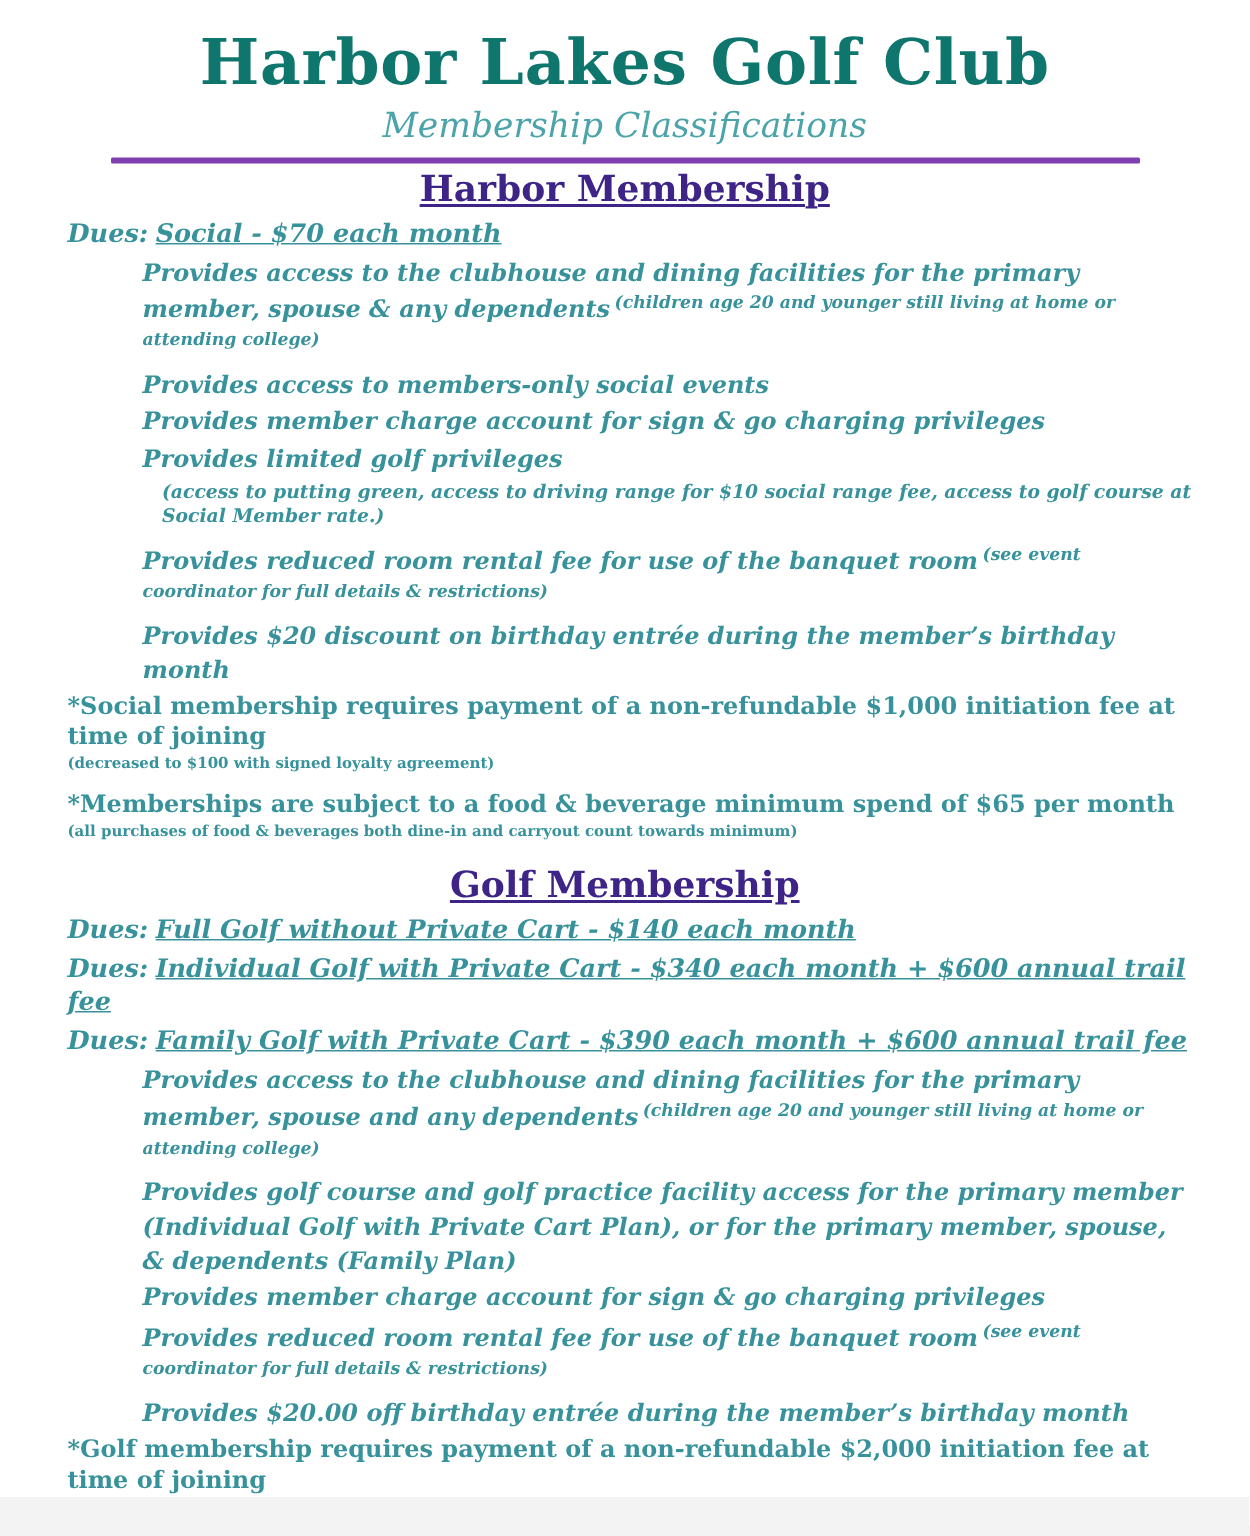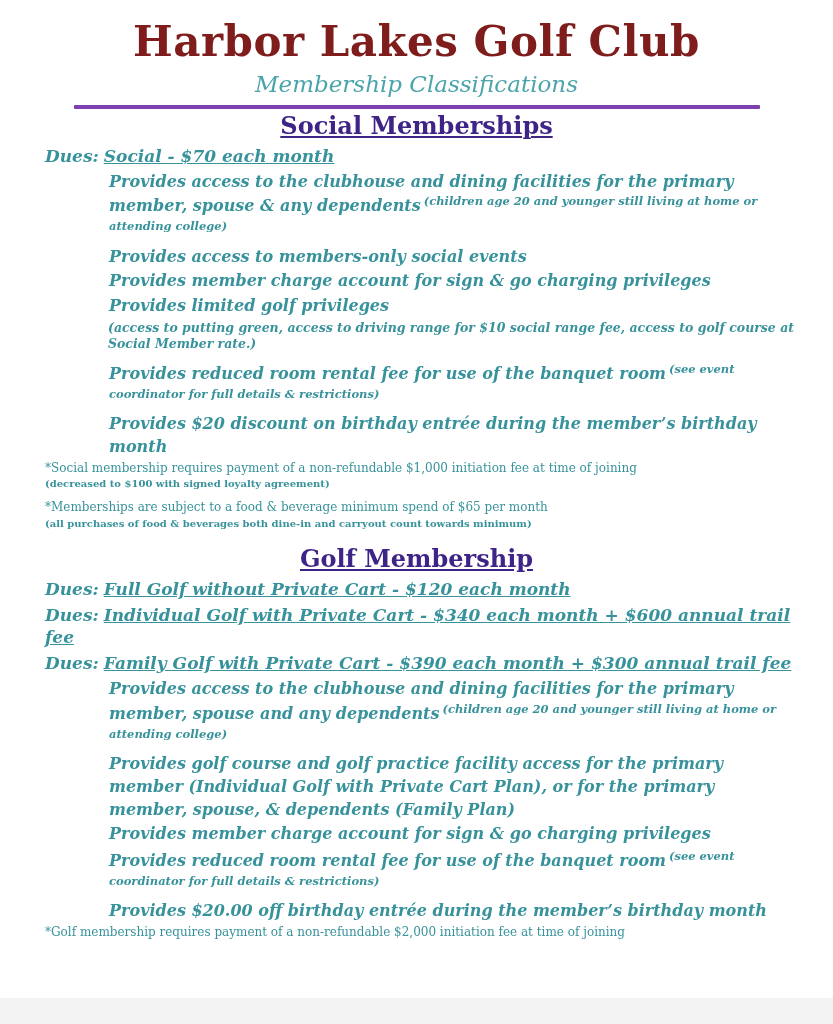--- a/index.html
+++ b/index.html
@@ -13,7 +13,7 @@
   }
   .doc-title{
     text-align:center;
-    color:#7f1d1d;
+    color:#0f766e;
     font-weight:bold;
     font-size:42px;
     letter-spacing:0.5px;

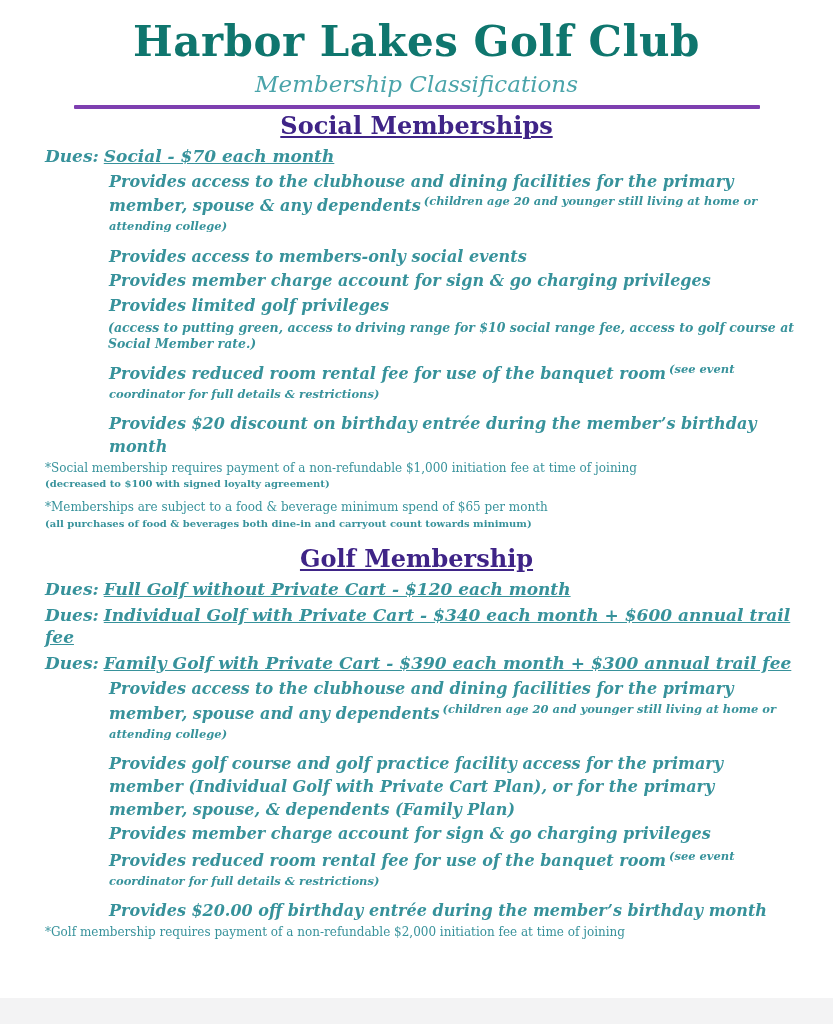--- a/index.html
+++ b/index.html
@@ -106,7 +106,7 @@
   <div class="doc-subtitle">Membership Classifications</div>
   <div class="divider"></div>
 
-  <div class="section-heading">Social Memberships</div>
+  <div class="section-heading">Harbor Membership</div>
   <div class="content">
 
     <div class="dues-line">

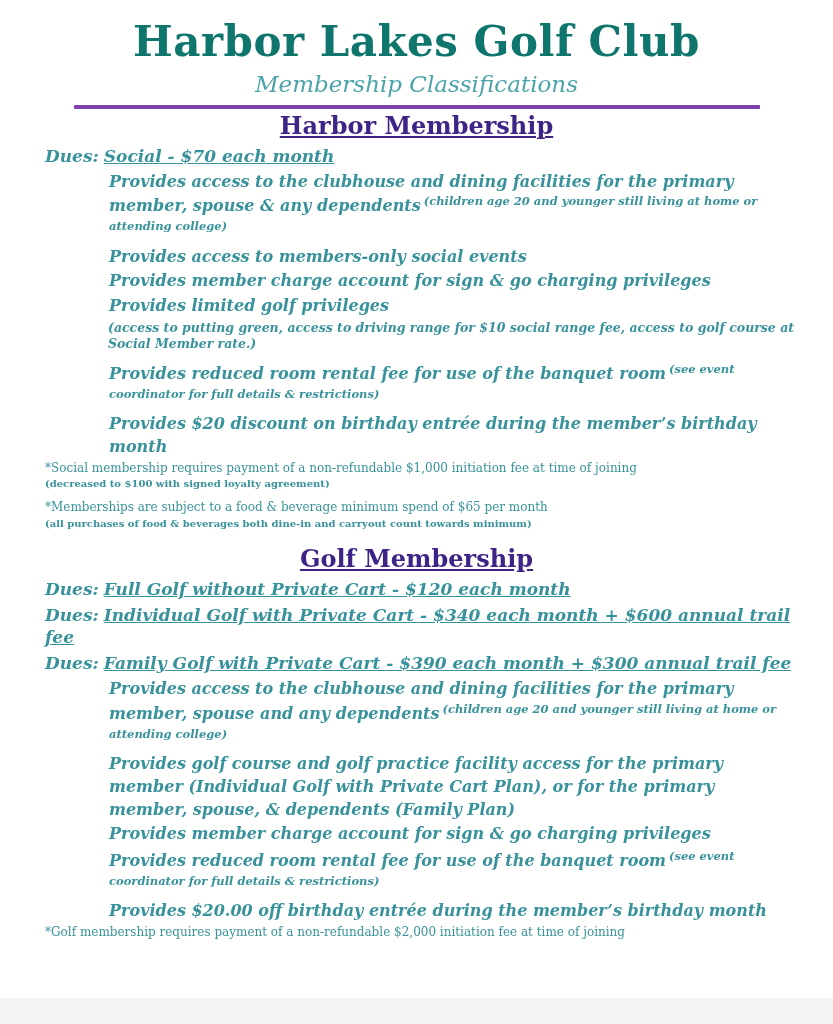--- a/index.html
+++ b/index.html
@@ -57,7 +57,7 @@
   .dues-label{margin-right:5px;}
   .dues-value{text-decoration:underline;}
   .bullet{
-    margin-left:64px;
+    margin-left:50px;
     font-size:16px;
     font-weight:bold;
     font-style:italic;

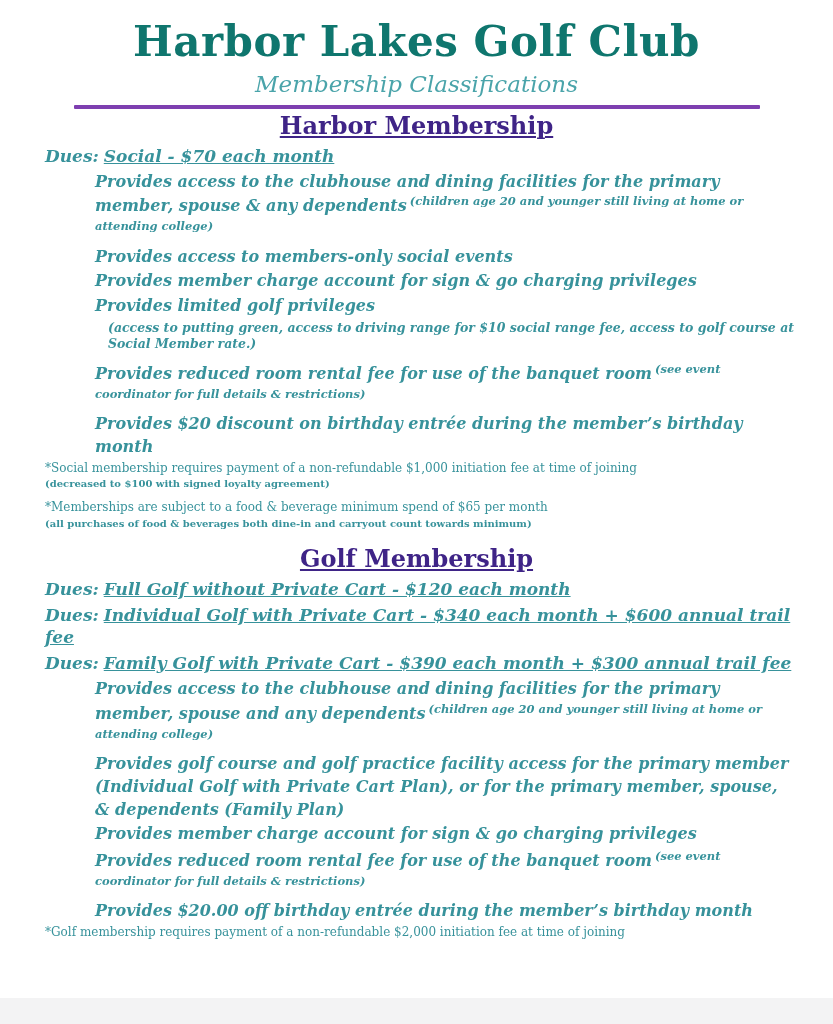--- a/index.html
+++ b/index.html
@@ -80,8 +80,8 @@
     line-height:1.3;
   }
   .footnote{
-    font-size:12px;
-    font-weight:normal;
+    font-size:16px;
+    font-weight:bold;
     margin-top:2px;
     line-height:1.3;
   }

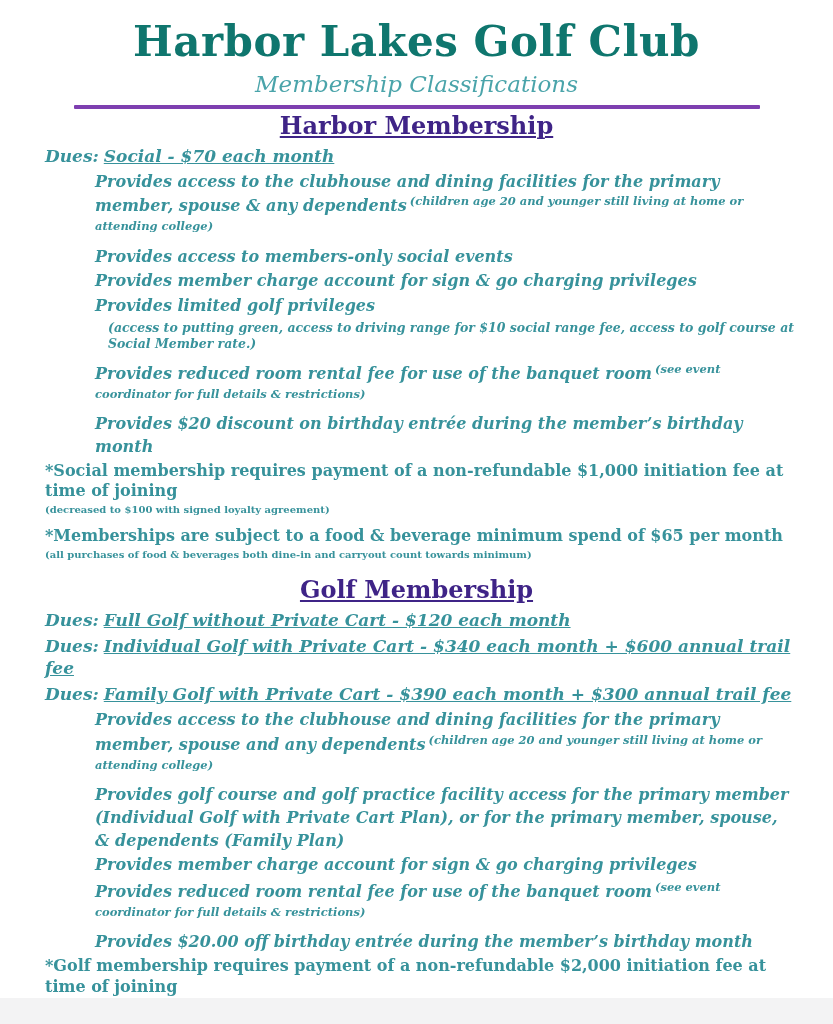--- a/index.html
+++ b/index.html
@@ -143,7 +143,7 @@
   <div class="content">
 
     <div class="dues-line">
-      <span class="dues-label">Dues:</span><span class="dues-value">Full Golf without Private Cart - $120 each month</span>
+      <span class="dues-label">Dues:</span><span class="dues-value">Full Golf without Private Cart - $140 each month</span>
     </div>
     <div class="dues-line">
       <span class="dues-label">Dues:</span><span class="dues-value">Individual Golf with Private Cart - $340 each month + $600 annual trail fee</span>

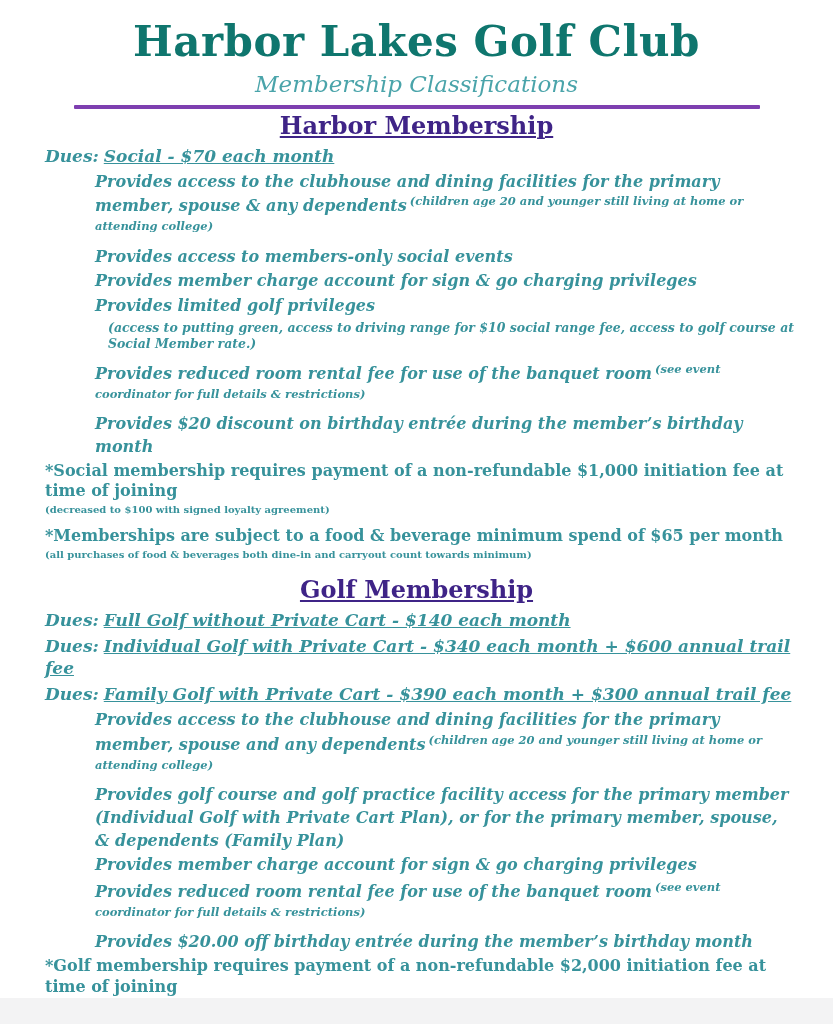--- a/index.html
+++ b/index.html
@@ -149,7 +149,7 @@
       <span class="dues-label">Dues:</span><span class="dues-value">Individual Golf with Private Cart - $340 each month + $600 annual trail fee</span>
     </div>
     <div class="dues-line">
-      <span class="dues-label">Dues:</span><span class="dues-value">Family Golf with Private Cart - $390 each month + $300 annual trail fee</span>
+      <span class="dues-label">Dues:</span><span class="dues-value">Family Golf with Private Cart - $390 each month + $600 annual trail fee</span>
     </div>
 
     <div class="bullet">

